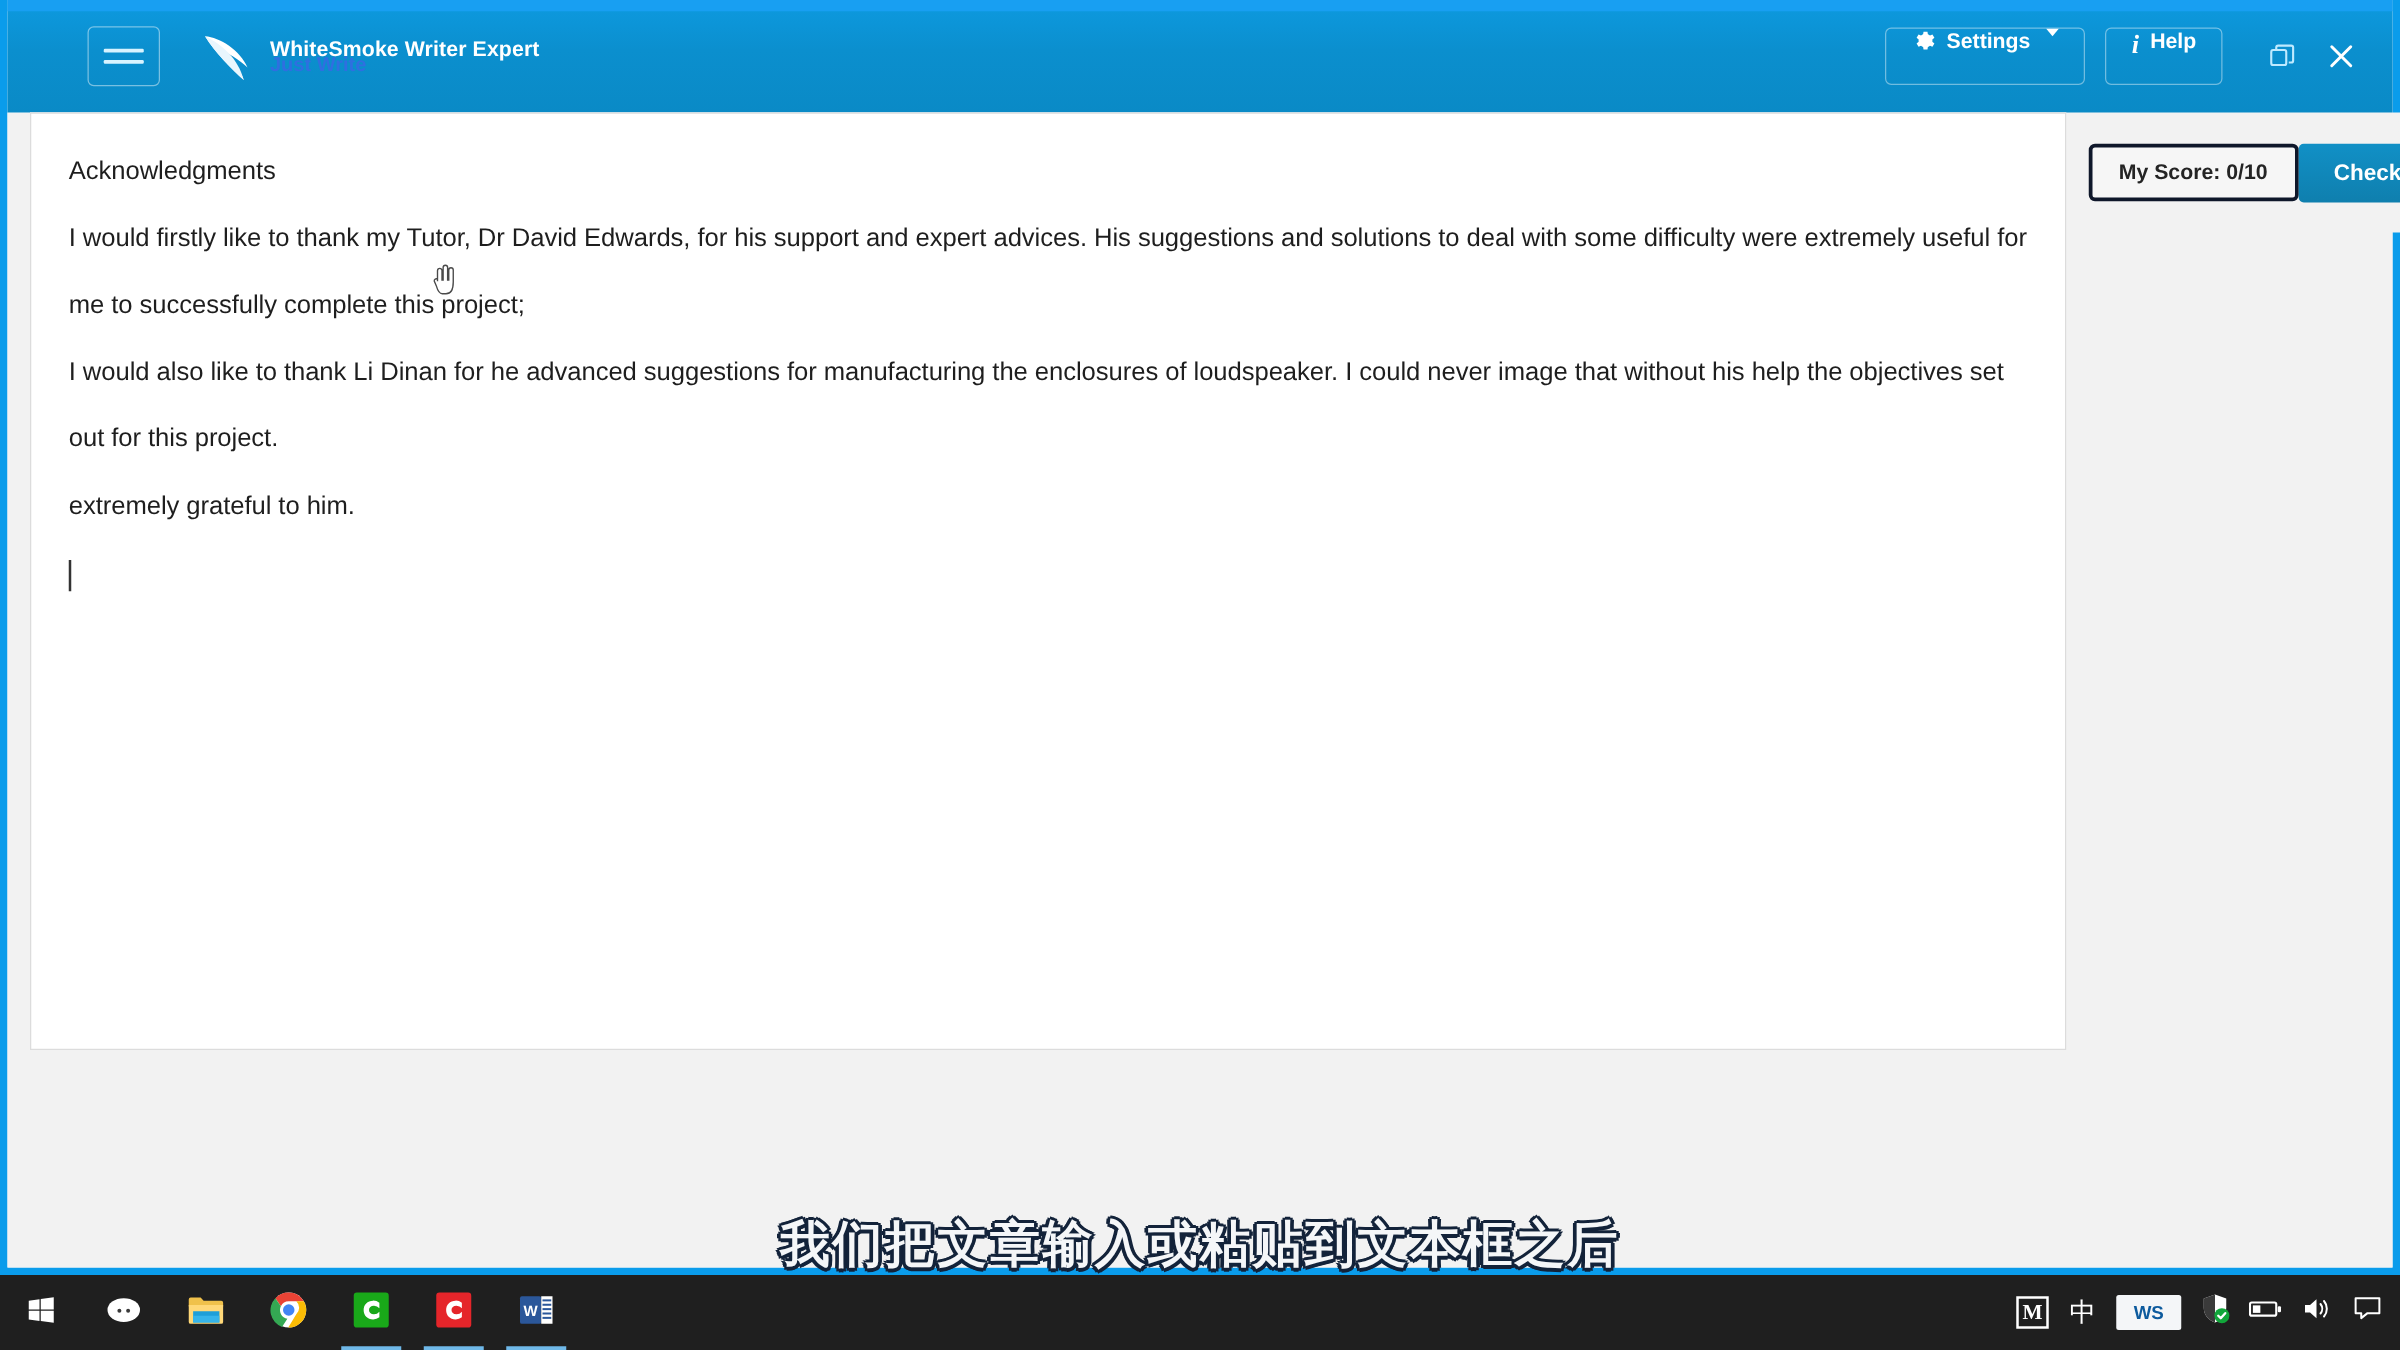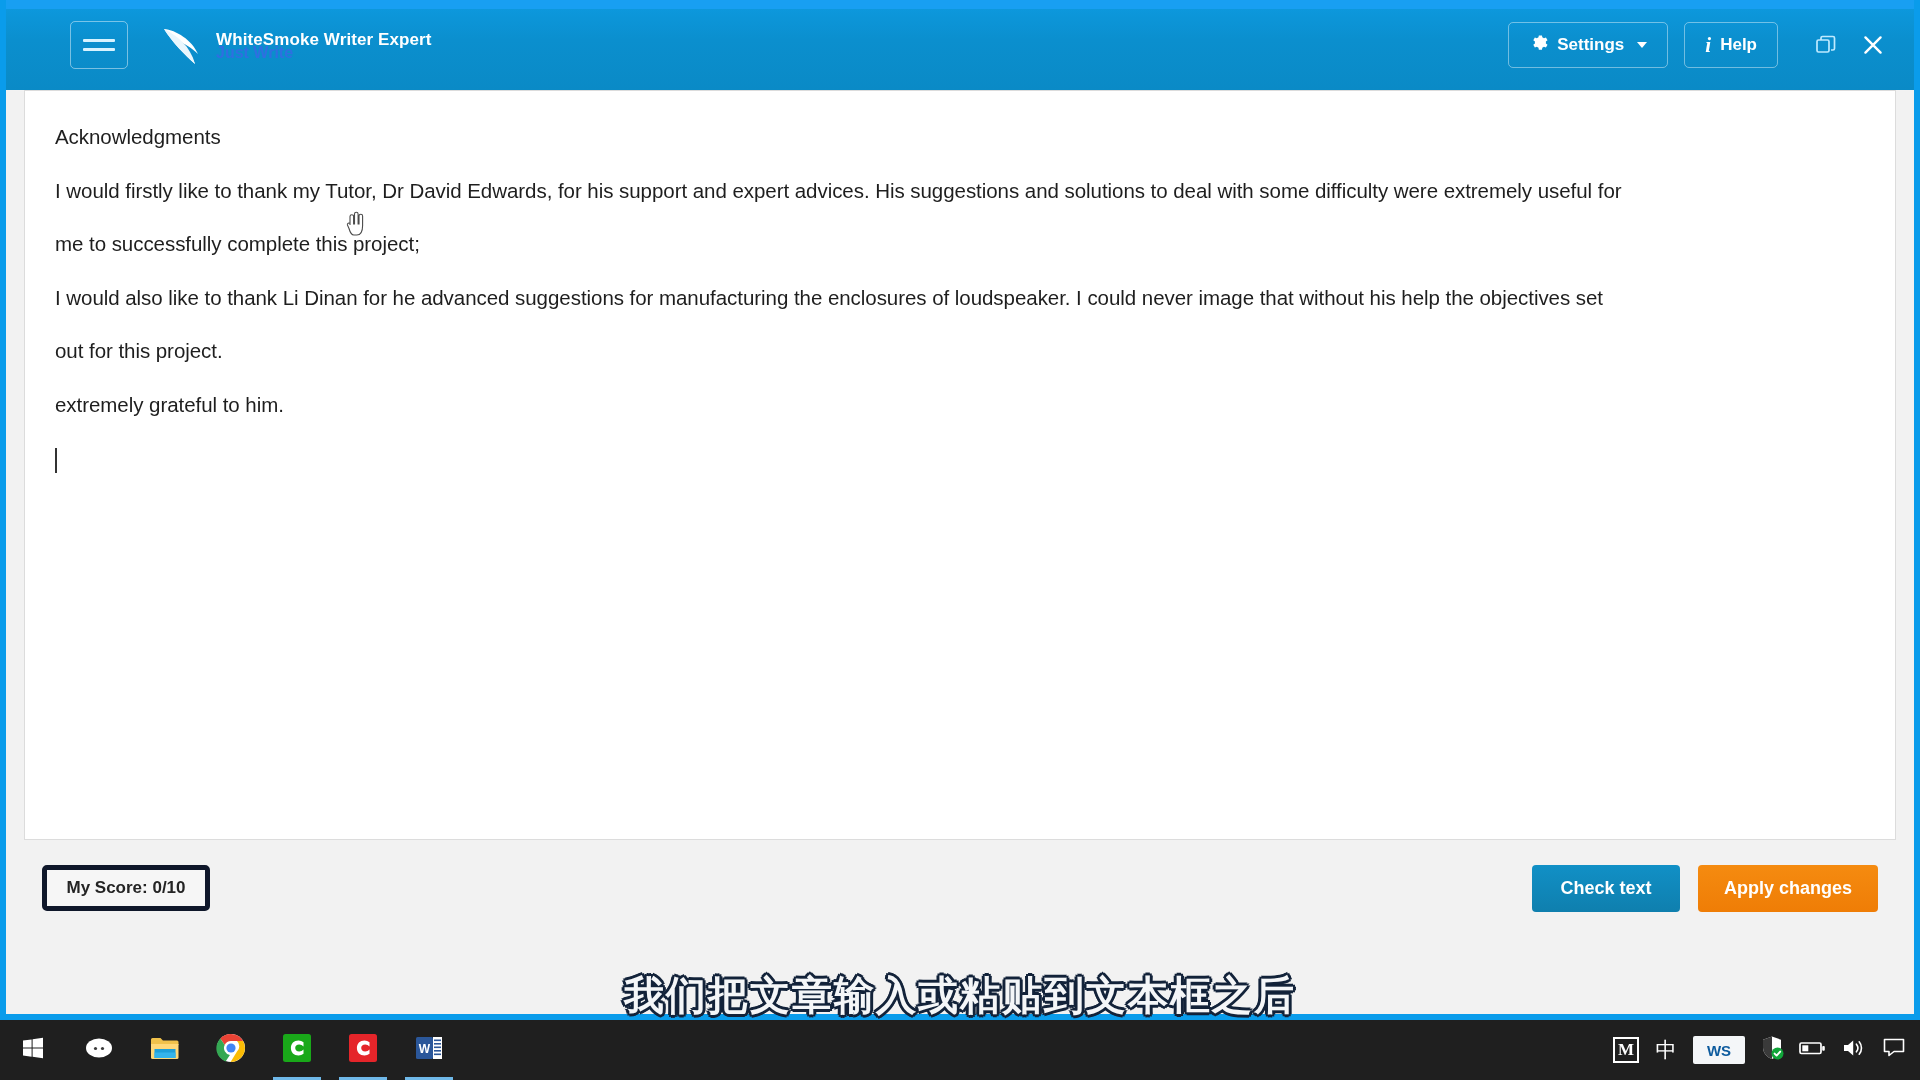--- a/index.html
+++ b/index.html
@@ -94,7 +94,7 @@
     border: 1px solid rgba(255,255,255,0.42);
     border-radius: 5px;
     display: flex;
-    align-items: center;
+    align-items: flex-start;
     gap: 9px;
     padding: 0 20px;
     color: #ffffff;

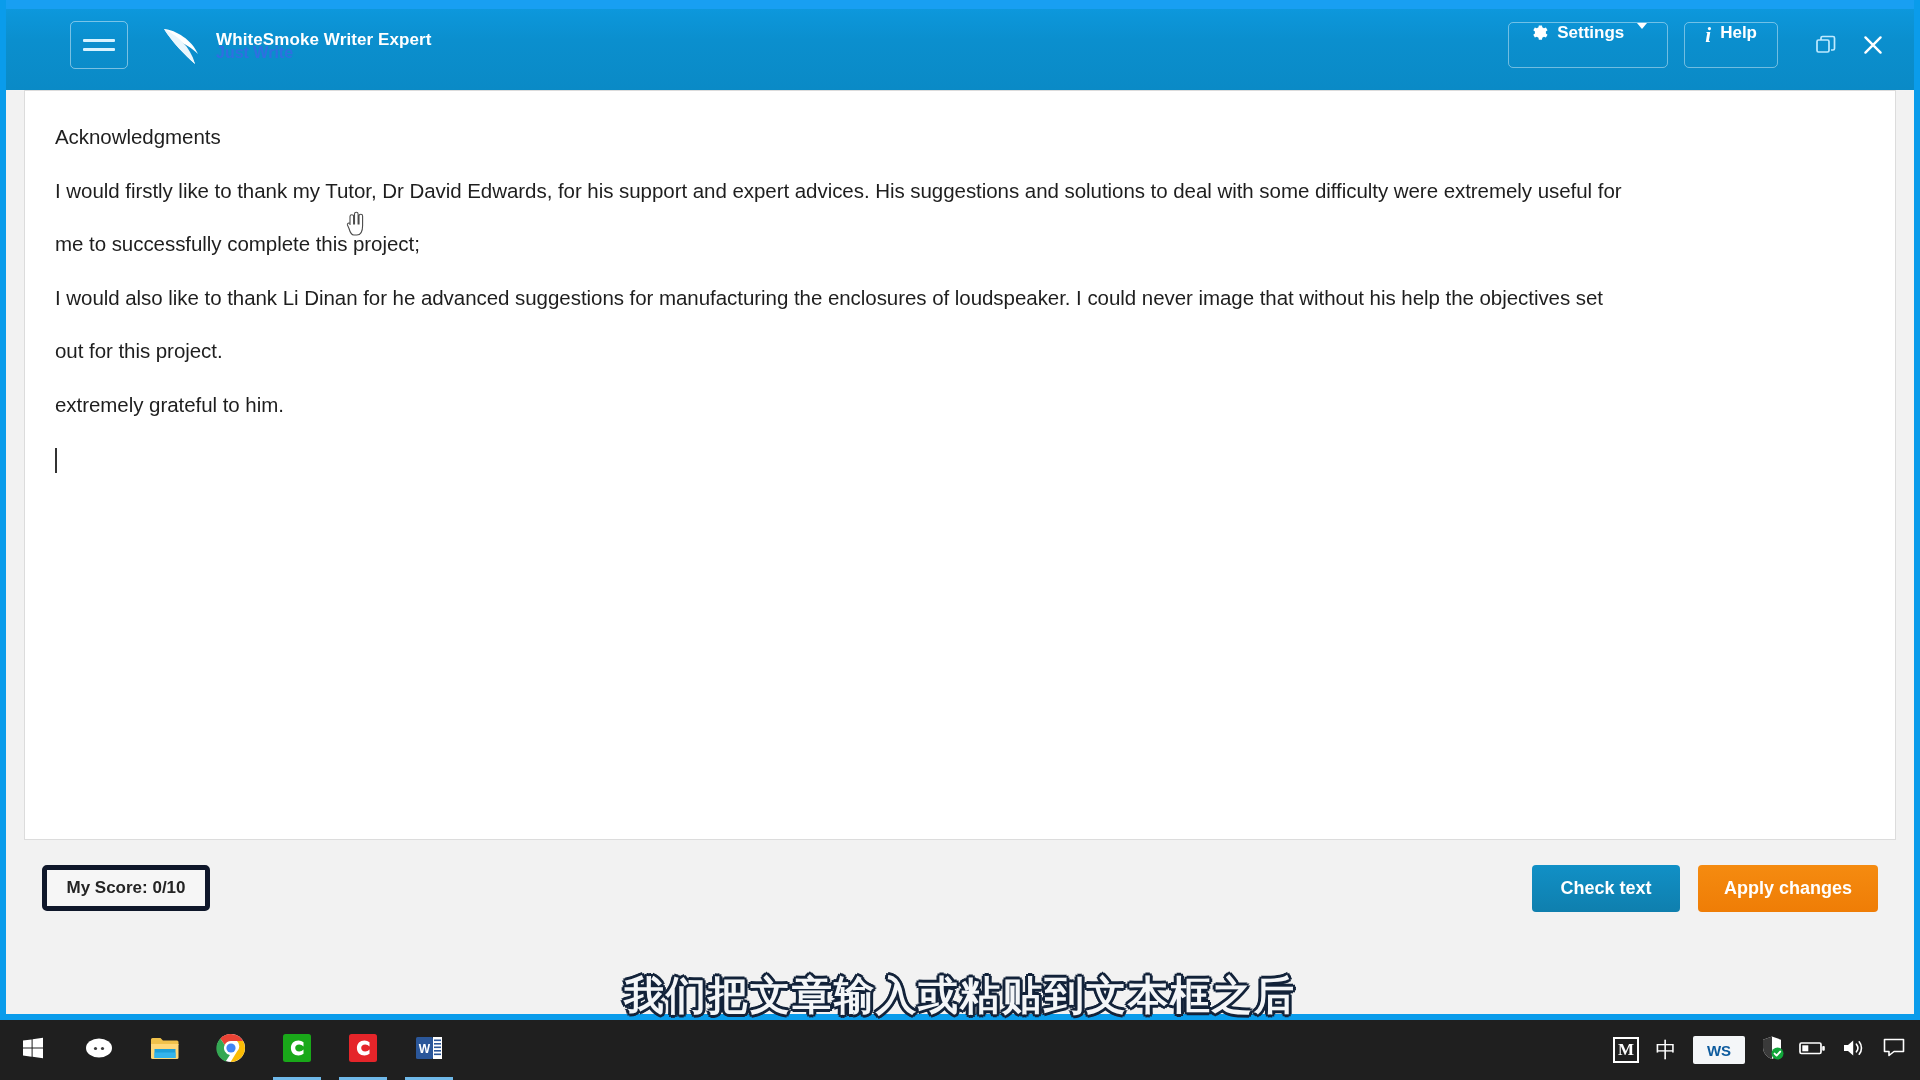--- a/index.html
+++ b/index.html
@@ -149,7 +149,7 @@
     background: #f2f2f2;
     padding: 0 18px 0 18px;
     display: flex;
-    flex-direction: column;
+    flex-direction: row;
     min-height: 0;
   }
   .editor {

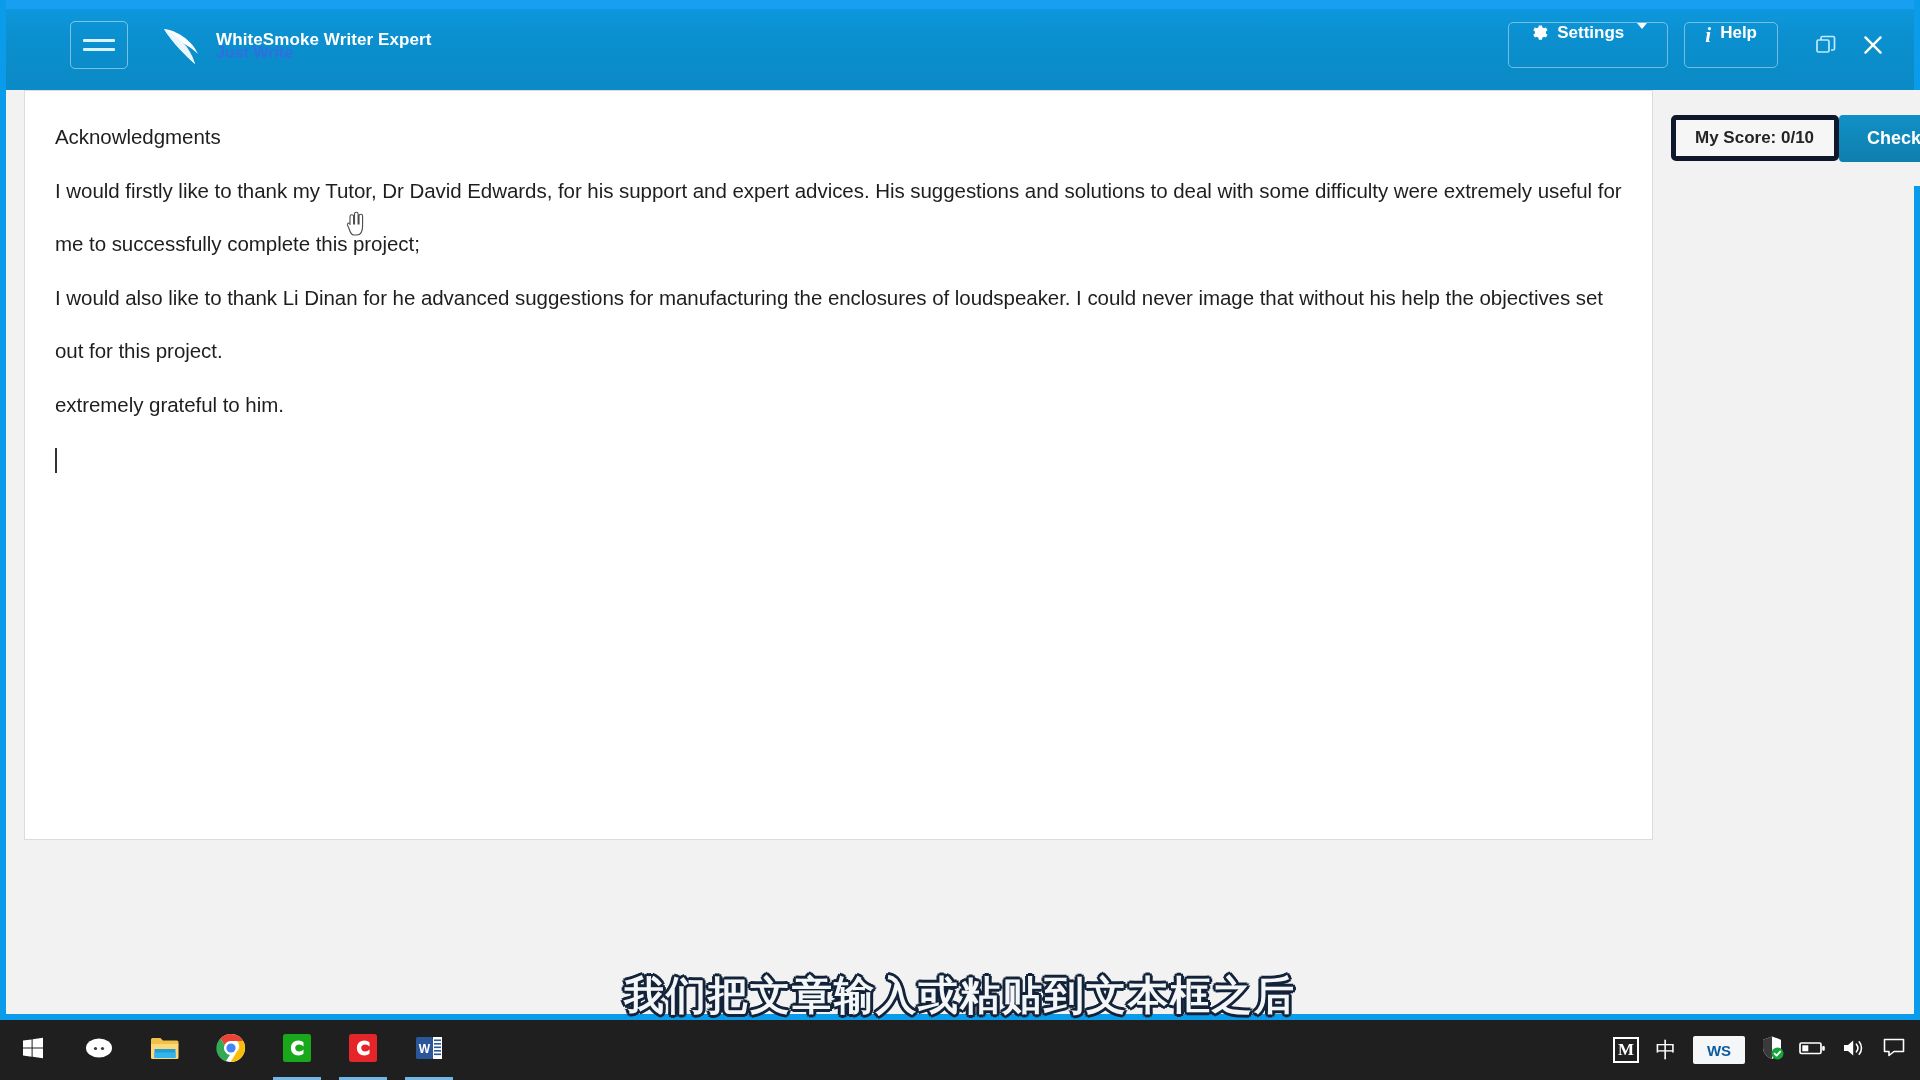--- a/index.html
+++ b/index.html
@@ -198,7 +198,7 @@
     height: 46px;
     min-width: 168px;
     background: #f6f6f6;
-    border: 5px solid #0f172a;
+    border: 3px solid #0f172a;
     border-radius: 5px;
     display: flex; align-items: center; justify-content: center;
     font-size: 17px; font-weight: bold;

